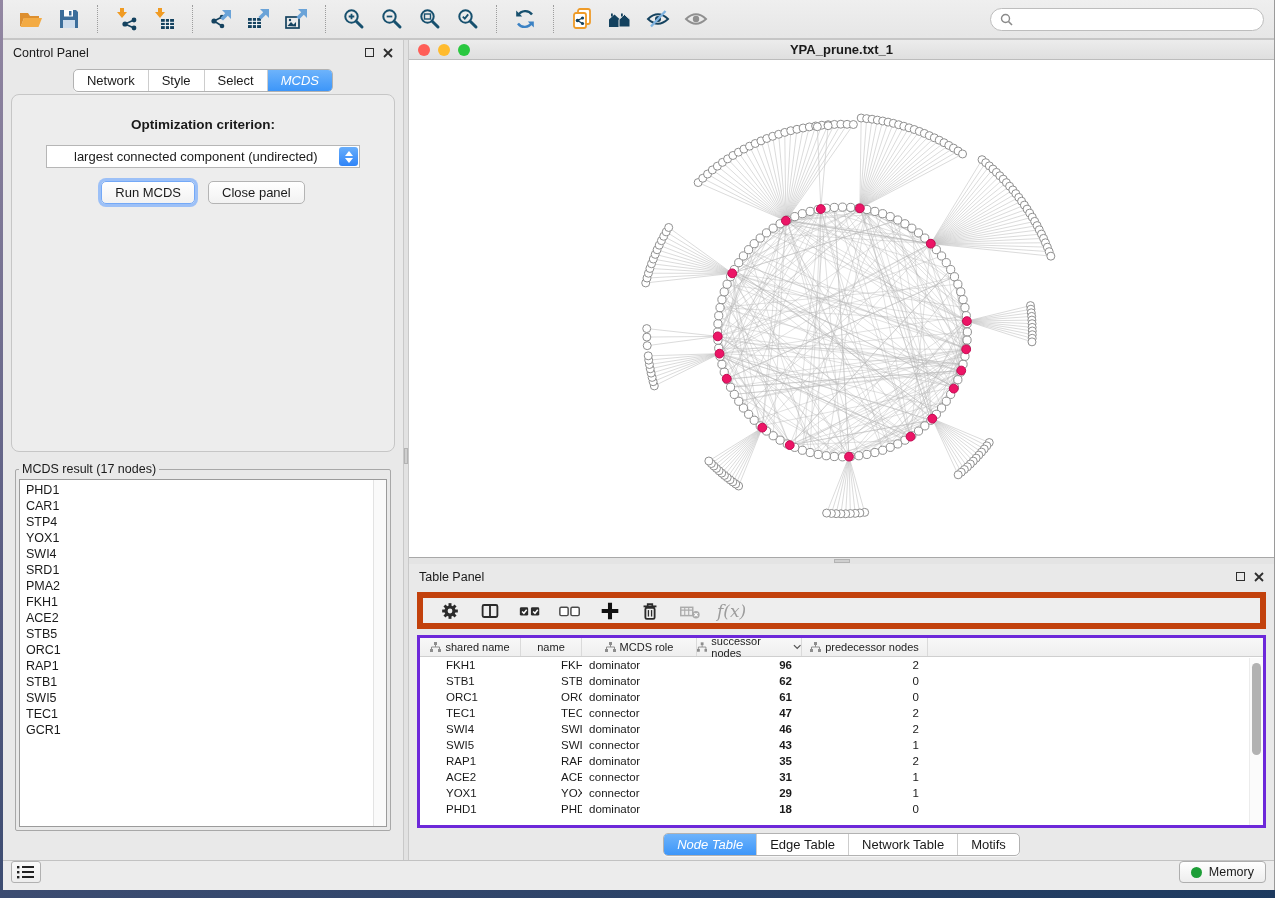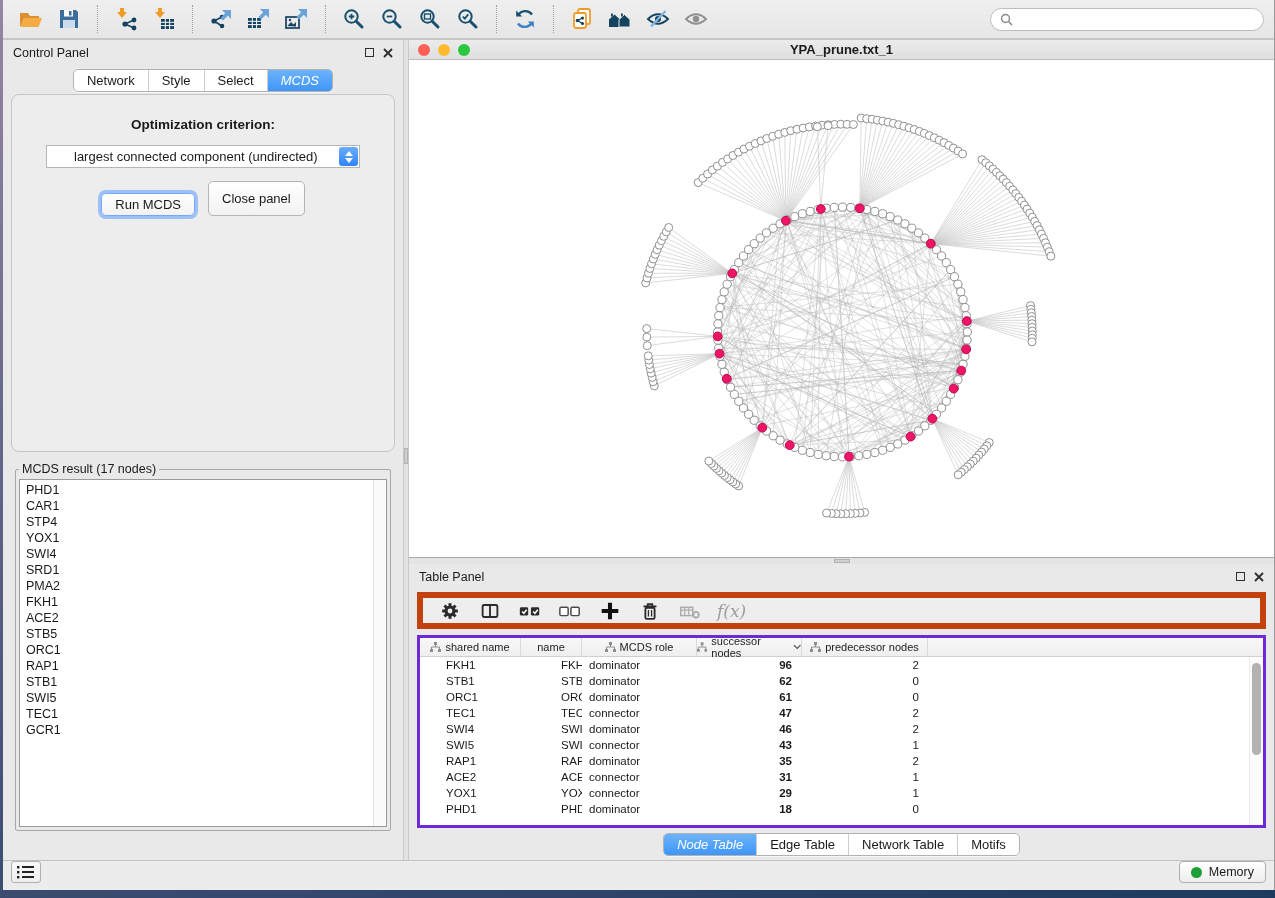--- a/index.html
+++ b/index.html
@@ -41,7 +41,7 @@
   .btn-row{margin-top:13px;display:flex;gap:13px;}
   .mac-btn{font:13px "Liberation Sans",sans-serif;background:linear-gradient(#ffffff,#f2f2f2);
     border:1px solid #b4b4b4;border-radius:5px;padding:3px 13px;color:#1a1a1a;}
-  .mac-btn.focus{box-shadow:0 0 0 3px rgba(90,155,255,.55);border-color:#74a9f7;margin-top:12px;}
+  .mac-btn.focus{box-shadow:0 0 0 3px rgba(90,155,255,.55);border-color:#74a9f7;}
   .result-wrap{margin:10px 12px 0;}
   fieldset{border:1px solid #a8a8a8;border-radius:2px;padding:3px;margin:0;}
   legend{font-size:12.5px;padding:0 3px;}

